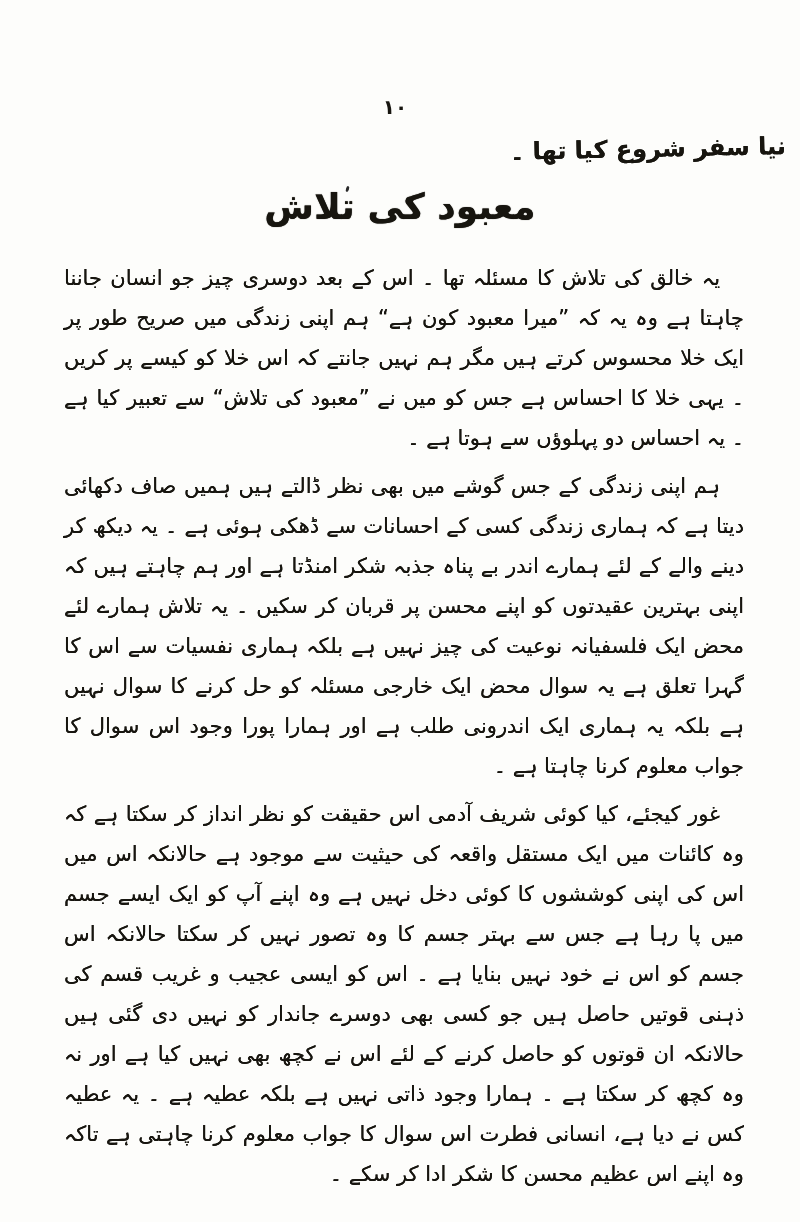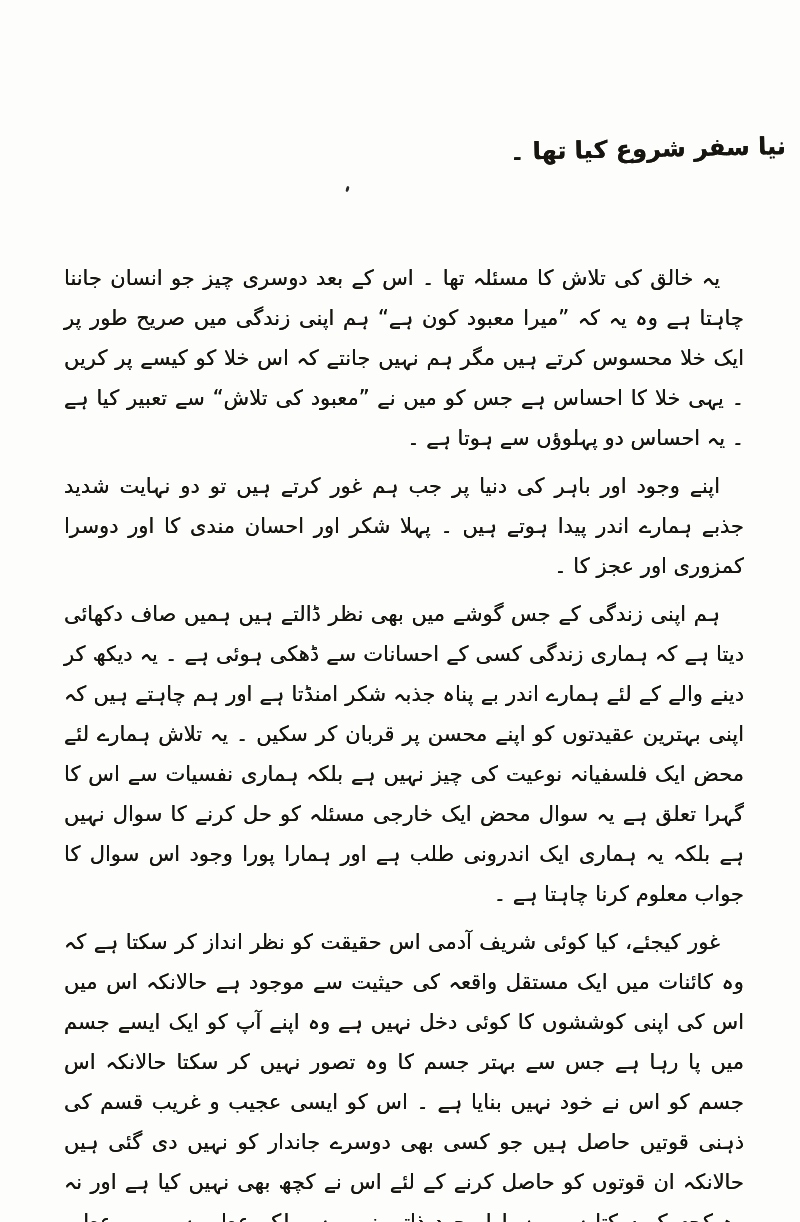--- a/index.html
+++ b/index.html
@@ -77,6 +77,7 @@
 
 <div class="page" dir="rtl">
 
+  <div class="page-number">۱۰</div>
 
   <div class="leading-line">نیا سفر شروع کیا تھا ۔</div>
 

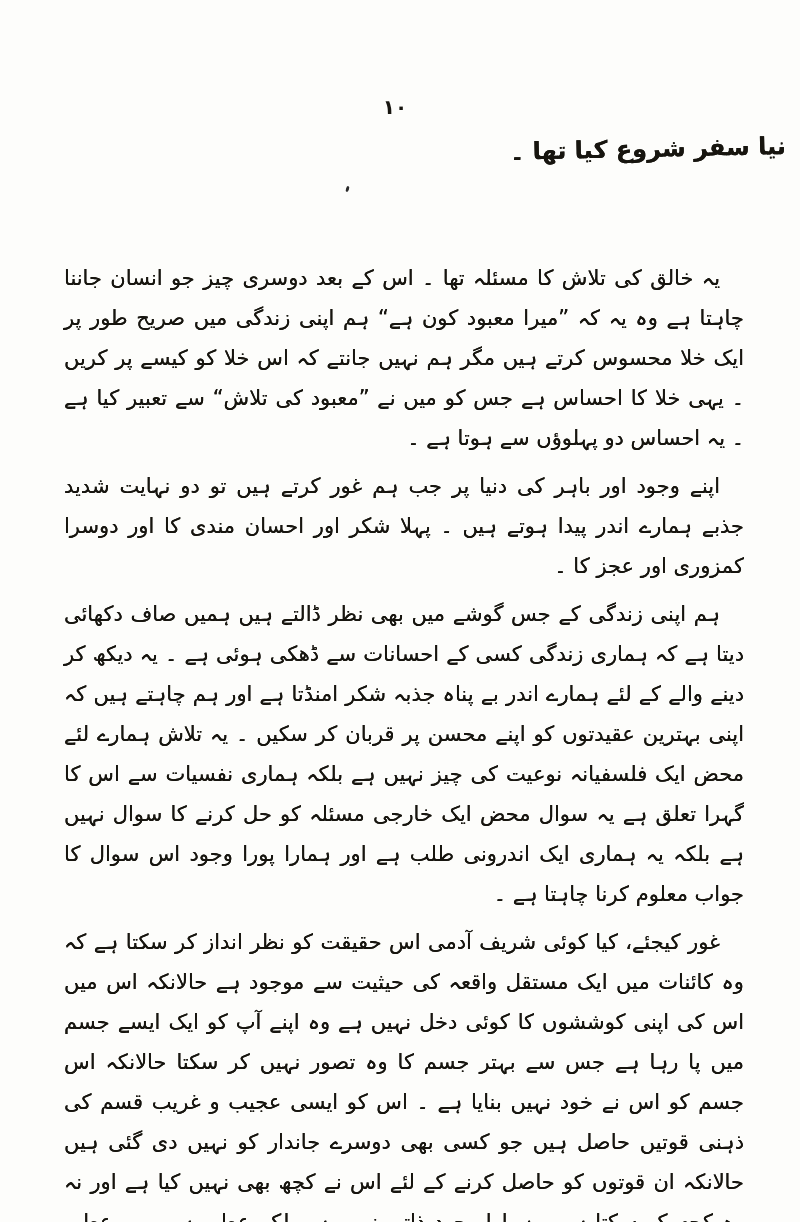--- a/index.html
+++ b/index.html
@@ -81,6 +81,7 @@
 
   <div class="leading-line">نیا سفر شروع کیا تھا ۔</div>
 
+  <h1 class="heading">معبود کی تلاش</h1>
 
   <div class="body-text">
     <p>یہ خالق کی تلاش کا مسئلہ تھا ۔ اس کے بعد دوسری چیز جو انسان جاننا چاہتا ہے وہ یہ کہ ”میرا معبود کون ہے“ ہم اپنی زندگی میں صریح طور پر ایک خلا محسوس کرتے ہیں مگر ہم نہیں جانتے کہ اس خلا کو کیسے پر کریں ۔ یہی خلا کا احساس ہے جس کو میں نے ”معبود کی تلاش“ سے تعبیر کیا ہے ۔ یہ احساس دو پہلوؤں سے ہوتا ہے ۔</p>

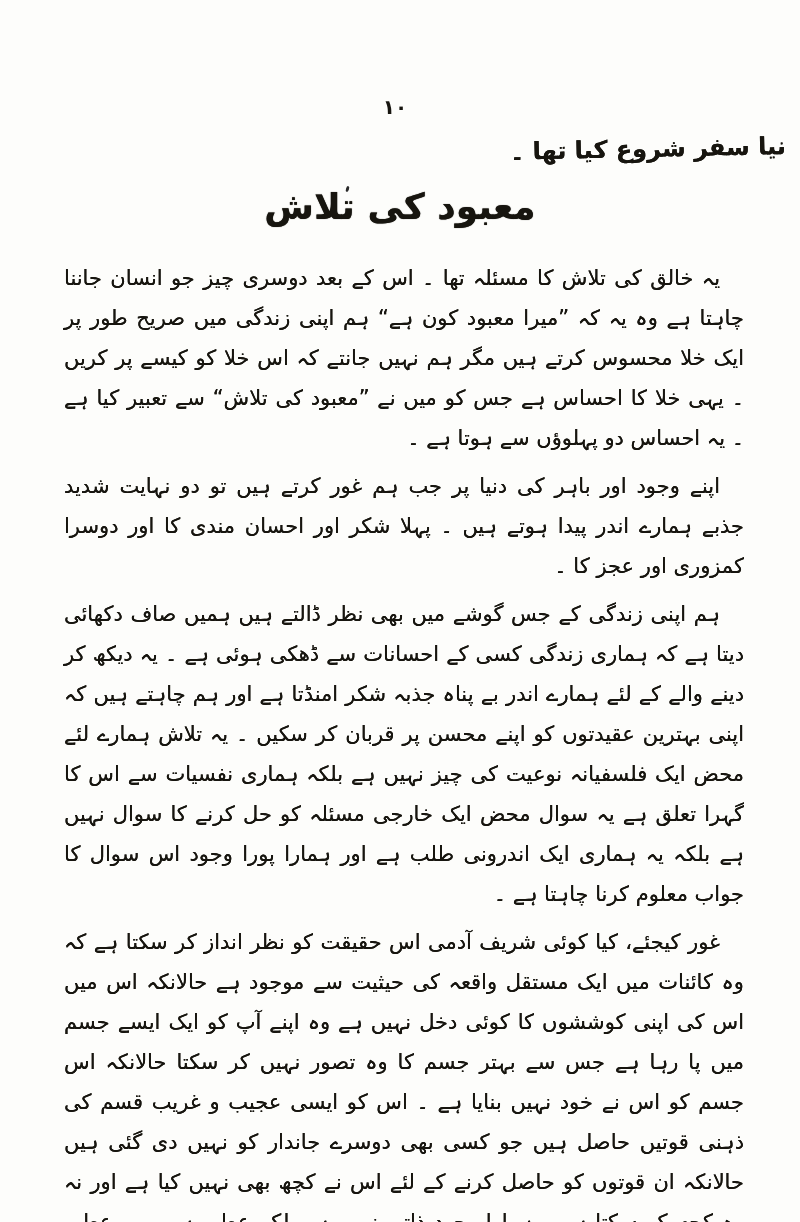--- a/index.html
+++ b/index.html
@@ -85,7 +85,6 @@
 
   <div class="body-text">
     <p>یہ خالق کی تلاش کا مسئلہ تھا ۔ اس کے بعد دوسری چیز جو انسان جاننا چاہتا ہے وہ یہ کہ ”میرا معبود کون ہے“ ہم اپنی زندگی میں صریح طور پر ایک خلا محسوس کرتے ہیں مگر ہم نہیں جانتے کہ اس خلا کو کیسے پر کریں ۔ یہی خلا کا احساس ہے جس کو میں نے ”معبود کی تلاش“ سے تعبیر کیا ہے ۔ یہ احساس دو پہلوؤں سے ہوتا ہے ۔</p>
-    <p>اپنے وجود اور باہر کی دنیا پر جب ہم غور کرتے ہیں تو دو نہایت شدید جذبے ہمارے اندر پیدا ہوتے ہیں ۔ پہلا شکر اور احسان مندی کا اور دوسرا کمزوری اور عجز کا ۔</p>
     <p>ہم اپنی زندگی کے جس گوشے میں بھی نظر ڈالتے ہیں ہمیں صاف دکھائی دیتا ہے کہ ہماری زندگی کسی کے احسانات سے ڈھکی ہوئی ہے ۔ یہ دیکھ کر دینے والے کے لئے ہمارے اندر بے پناہ جذبہ شکر امنڈتا ہے اور ہم چاہتے ہیں کہ اپنی بہترین عقیدتوں کو اپنے محسن پر قربان کر سکیں ۔ یہ تلاش ہمارے لئے محض ایک فلسفیانہ نوعیت کی چیز نہیں ہے بلکہ ہماری نفسیات سے اس کا گہرا تعلق ہے یہ سوال محض ایک خارجی مسئلہ کو حل کرنے کا سوال نہیں ہے بلکہ یہ ہماری ایک اندرونی طلب ہے اور ہمارا پورا وجود اس سوال کا جواب معلوم کرنا چاہتا ہے ۔</p>
     <p>غور کیجئے، کیا کوئی شریف آدمی اس حقیقت کو نظر انداز کر سکتا ہے کہ وہ کائنات میں ایک مستقل واقعہ کی حیثیت سے موجود ہے حالانکہ اس میں اس کی اپنی کوششوں کا کوئی دخل نہیں ہے وہ اپنے آپ کو ایک ایسے جسم میں پا رہا ہے جس سے بہتر جسم کا وہ تصور نہیں کر سکتا حالانکہ اس جسم کو اس نے خود نہیں بنایا ہے ۔ اس کو ایسی عجیب و غریب قسم کی ذہنی قوتیں حاصل ہیں جو کسی بھی دوسرے جاندار کو نہیں دی گئی ہیں حالانکہ ان قوتوں کو حاصل کرنے کے لئے اس نے کچھ بھی نہیں کیا ہے اور نہ وہ کچھ کر سکتا ہے ۔ ہمارا وجود ذاتی نہیں ہے بلکہ عطیہ ہے ۔ یہ عطیہ کس نے دیا ہے، انسانی فطرت اس سوال کا جواب معلوم کرنا چاہتی ہے تاکہ وہ اپنے اس عظیم محسن کا شکر ادا کر سکے ۔</p>
 

